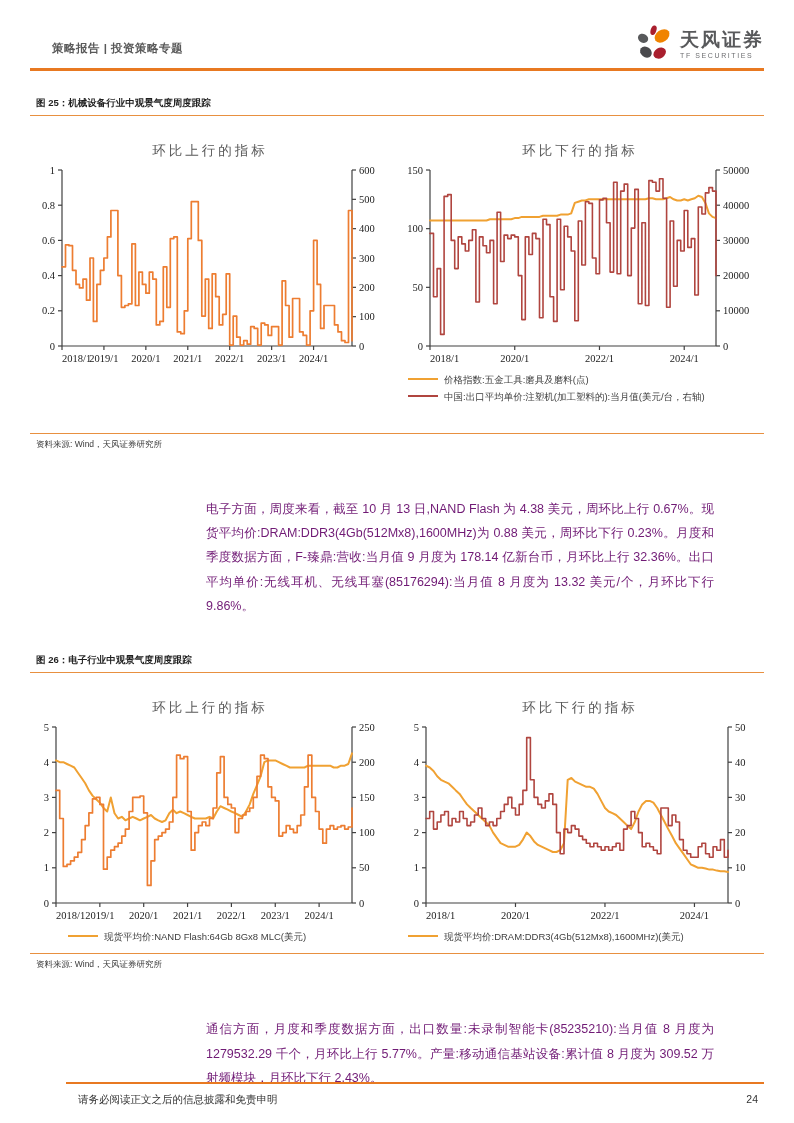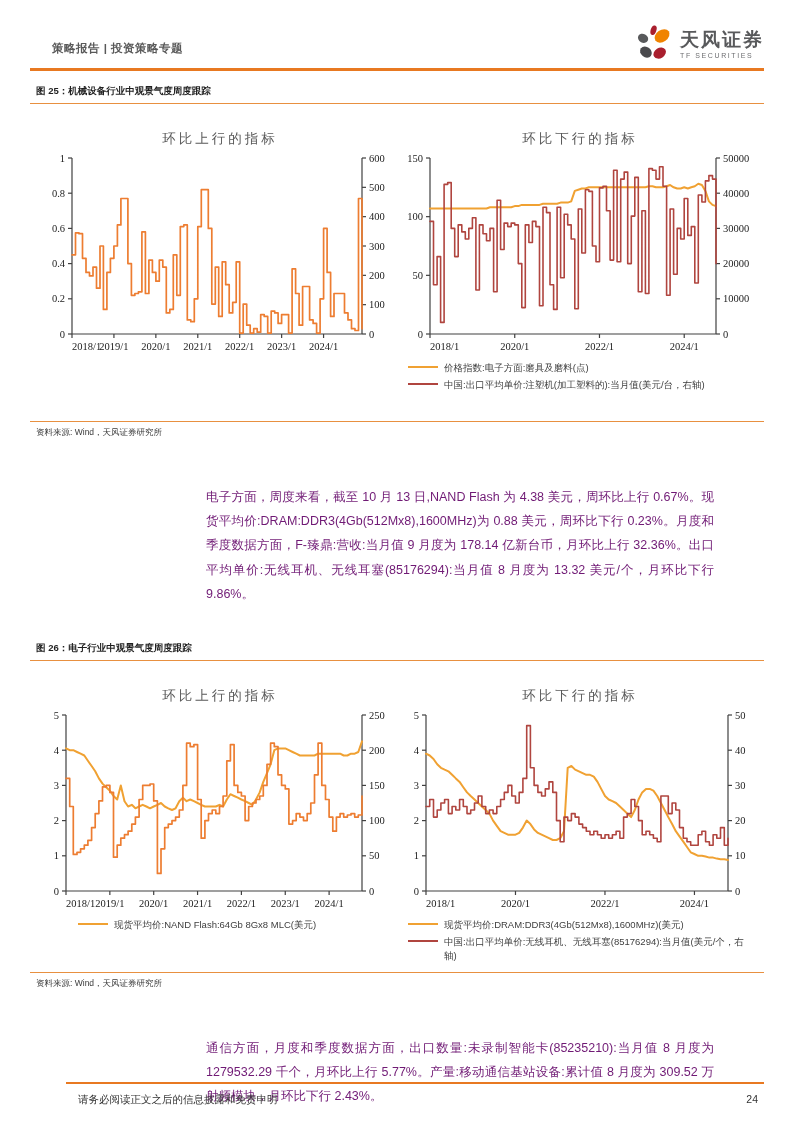--- a/index.html
+++ b/index.html
@@ -17,7 +17,7 @@
   .logo-en{font-size:7px;color:#6d6e71;letter-spacing:1.6px;margin-top:3px;}
 
   
-  .fig-caption{margin-top:12px;font-size:9.5px;font-weight:bold;color:#1f1f1f;
+  .fig-caption{margin-top:24px;font-size:9.5px;font-weight:bold;color:#1f1f1f;
                padding:2px 2px 5px 6px;border-bottom:1.5px solid #E89040;}
 
   

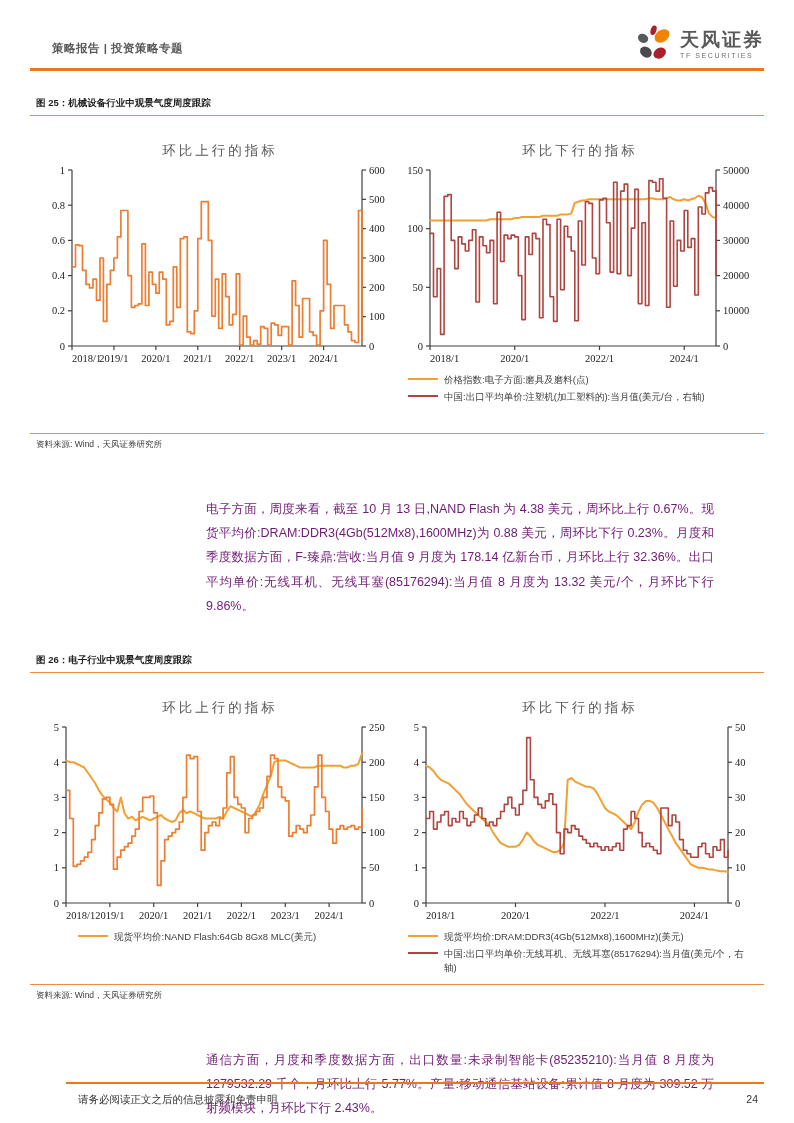--- a/index.html
+++ b/index.html
@@ -21,7 +21,7 @@
                padding:2px 2px 5px 6px;border-bottom:1.5px solid #E89040;}
 
   
-  .charts-row{display:flex;justify-content:flex-end;margin-top:26px;padding:0 2px;}
+  .charts-row{display:flex;justify-content:space-between;margin-top:26px;padding:0 2px;}
   .chart-box{display:flex;flex-direction:column;}
   .chart-title{text-align:center;color:#595959;font-size:13.5px;letter-spacing:3px;margin-bottom:2px;}
   svg.chart{display:block;}

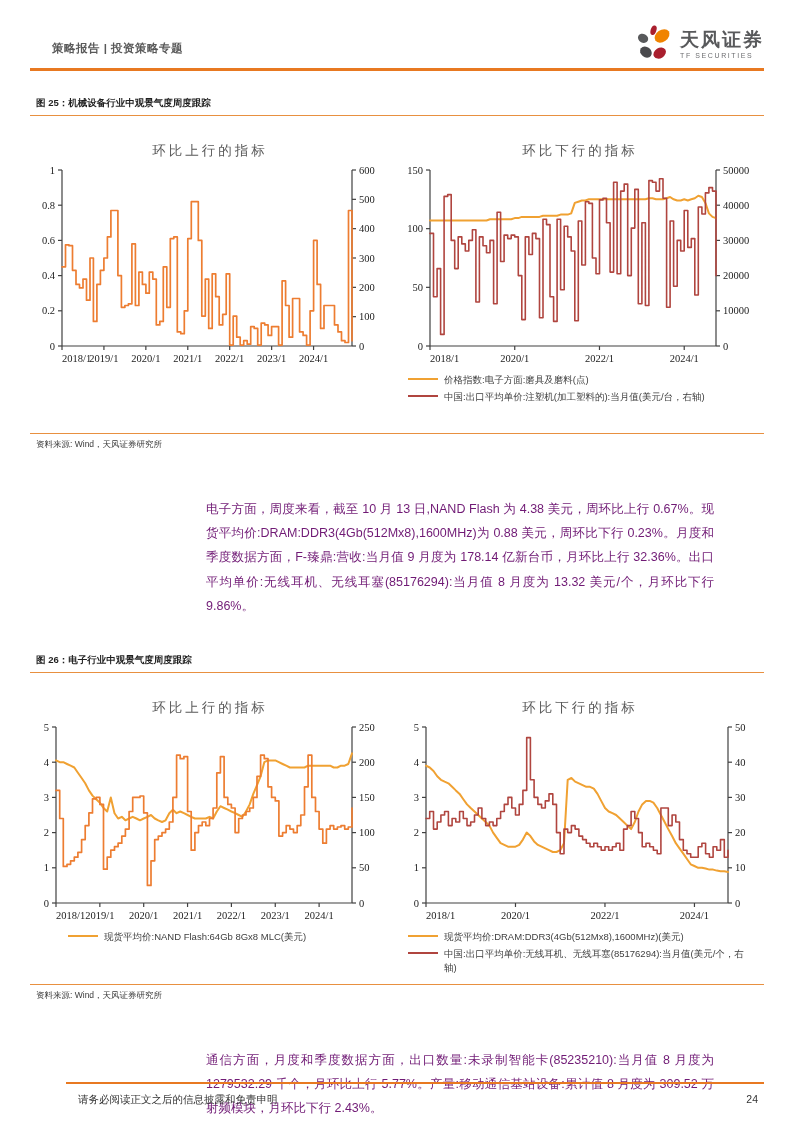--- a/index.html
+++ b/index.html
@@ -167,7 +167,7 @@
       <div class="legend small-indent">
         <div class="legend-item">
           <span class="sw" style="border-top-color: rgb(240, 161, 50);"></span>
-          <span>价格指数:电子方面:磨具及磨料(点)</span>
+          <span>价格指数:五金工具:磨具及磨料(点)</span>
         </div>
         <div class="legend-item">
           <span class="sw" style="border-top-color: rgb(176, 69, 63);"></span>

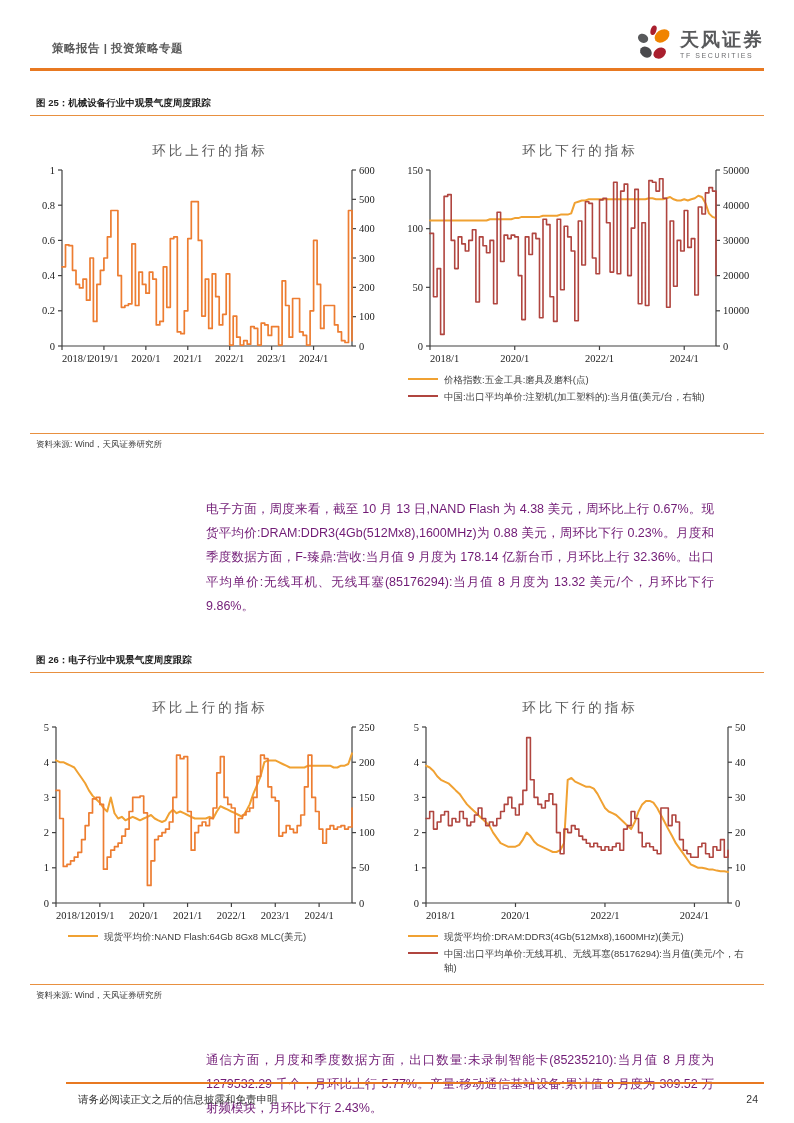--- a/index.html
+++ b/index.html
@@ -284,10 +284,6 @@
           <span class="sw" style="border-top-color: rgb(240, 161, 50);"></span>
           <span>现货平均价:DRAM:DDR3(4Gb(512Mx8),1600MHz)(美元)</span>
         </div>
-        <div class="legend-item">
-          <span class="sw" style="border-top-color: rgb(176, 69, 63);"></span>
-          <span class="wrap">中国:出口平均单价:无线耳机、无线耳塞(85176294):当月值(美元/个，右轴)</span>
-        </div>
       </div>
     </div>
   </div>

